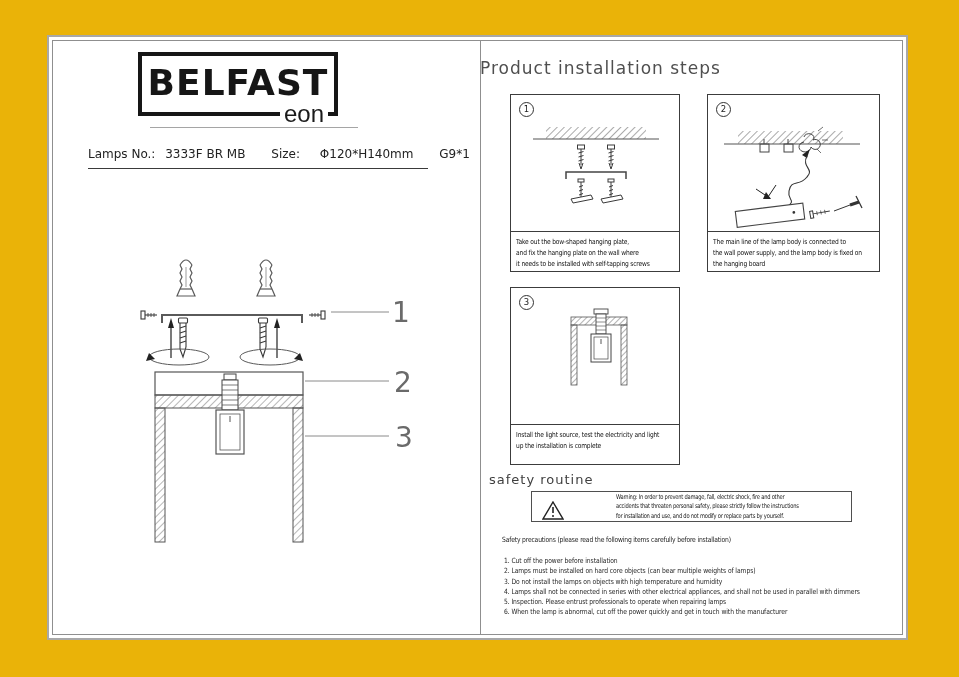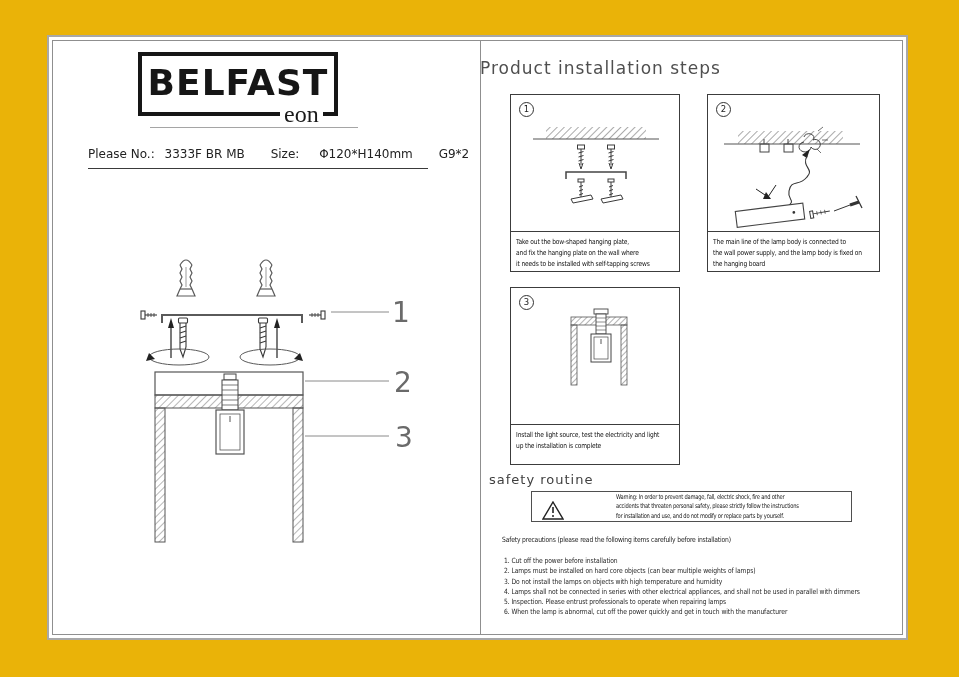--- a/index.html
+++ b/index.html
@@ -15,7 +15,7 @@
   
   .logo-box { position:absolute; left:138px; top:52px; width:200px; height:64px; border:4px solid #161616; }
   .brand { width:100%; height:100%; line-height:54px; text-align:center; font-size:36px; font-weight:bold; letter-spacing:1px; color:#161616; }
-  .eon { position:absolute; left:280px; top:101px; height:26px; line-height:26px; padding:0 4px; background:#ffffff; font-family:Liberation Serif, serif; font-size:24px; color:#1a1a1a; z-index:2; }
+  .eon { position:absolute; left:280px; top:101px; height:26px; line-height:26px; padding:0 4px; background:#ffffff; font-family:Liberation Sans, sans-serif; font-size:24px; color:#1a1a1a; z-index:2; }
   .logo-underline { position:absolute; left:150px; top:127px; width:208px; height:0; border-top:1px solid #a5a5a5; }
 
   

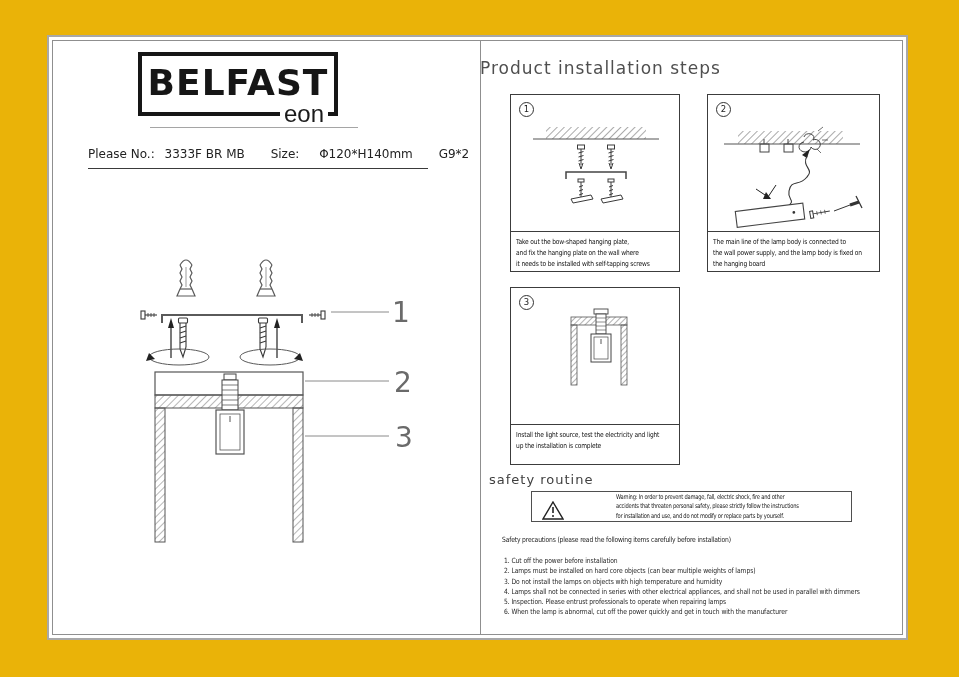--- a/index.html
+++ b/index.html
@@ -69,7 +69,7 @@
   <div class="logo-underline"></div>
 
   <div class="model-row">
-    <span class="m-gap-s">Please No.:</span>
+    <span class="m-gap-s">Lamps No.:</span>
     <span class="m-gap-l">3333F BR MB</span>
     <span class="m-gap-m">Size:</span>
     <span class="m-gap-l">Φ120*H140mm</span>

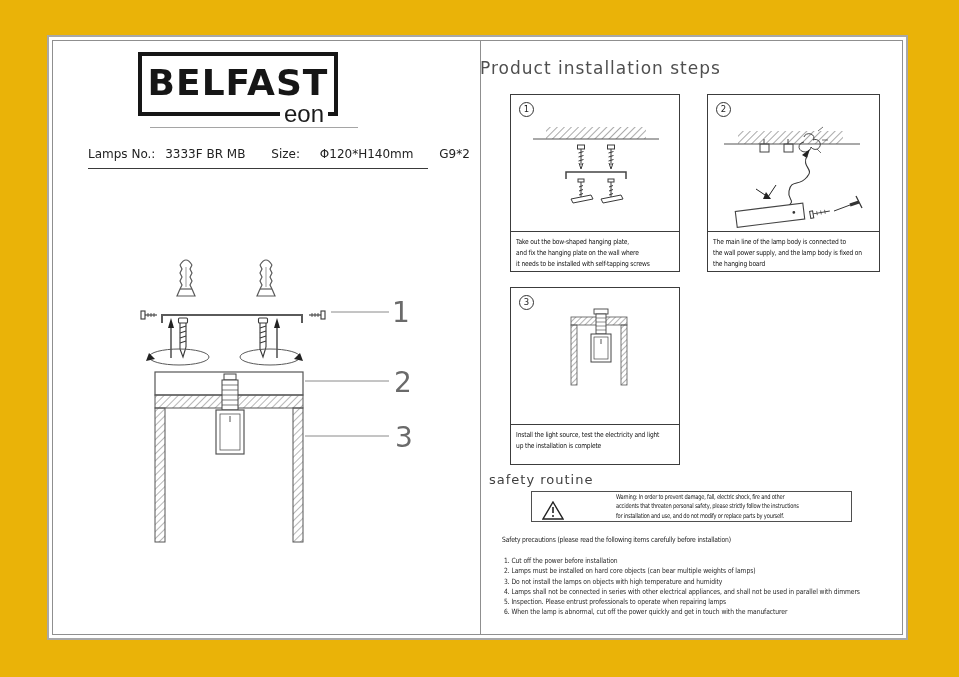--- a/index.html
+++ b/index.html
@@ -73,7 +73,7 @@
     <span class="m-gap-l">3333F BR MB</span>
     <span class="m-gap-m">Size:</span>
     <span class="m-gap-l">Φ120*H140mm</span>
-    <span>G9*2</span>
+    <span>G9*1</span>
   </div>
 
   <svg class="main-diagram" width="290" height="320" viewBox="0 0 290 320">

